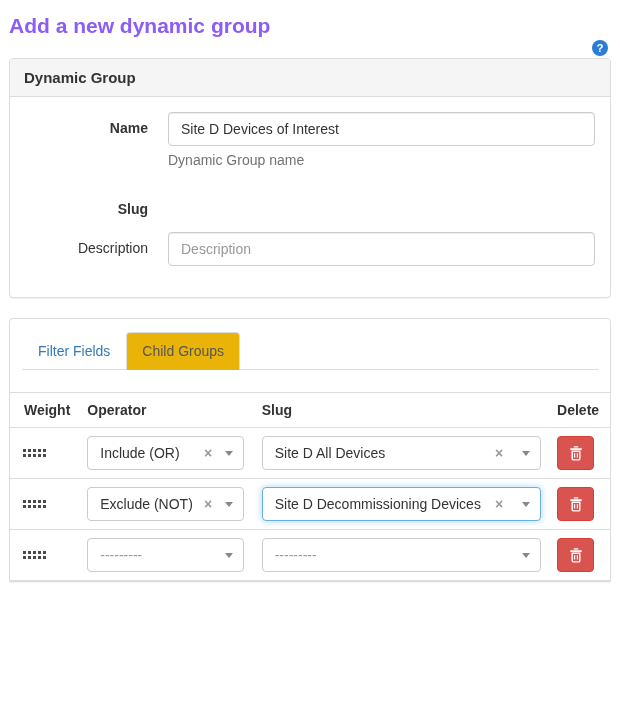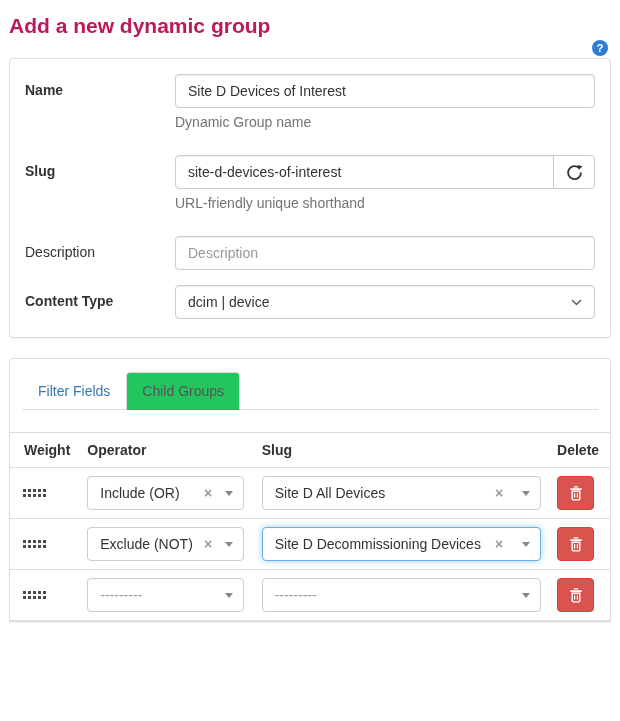--- a/index.html
+++ b/index.html
@@ -9,7 +9,7 @@
     font-family:"Liberation Sans", sans-serif; font-size:14px; color:#333;
   }
   .wrap { position:relative; padding:0 9px; }
-  h1.page-title { font-size:21px; font-weight:bold; color:#be185d; margin:14px 0 20px 0; }
+  h1.page-title { font-size:21px; font-weight:bold; color:#8b5cf6; margin:14px 0 20px 0; }
   .help-icon {
     position:absolute; top:26px; right:12px; width:16px; height:16px; border-radius:50%;
     background:#2b7cd4; color:#fff; font-size:11.5px; font-weight:bold;

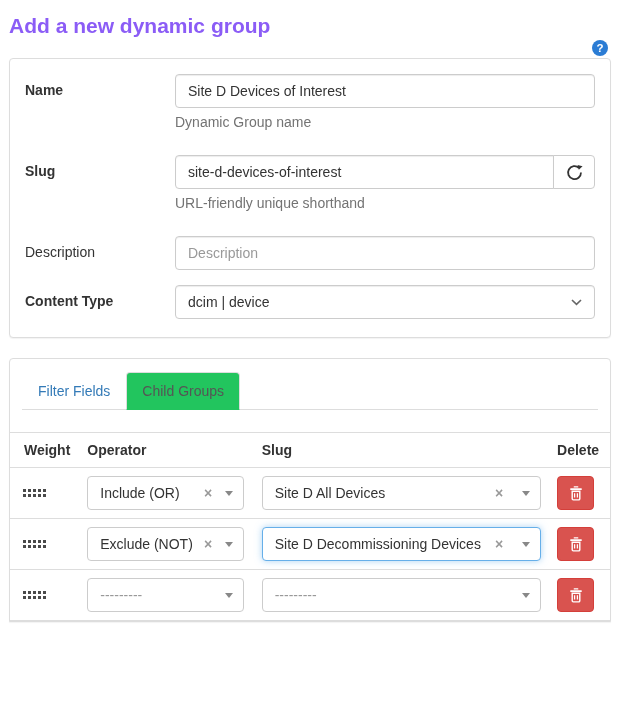--- a/index.html
+++ b/index.html
@@ -86,6 +86,7 @@
   <div class="help-icon">?</div>
 
   <div class="panel">
+    <div class="panel-heading">Dynamic Group</div>
     <div class="panel-body">
 
       <div class="form-row">

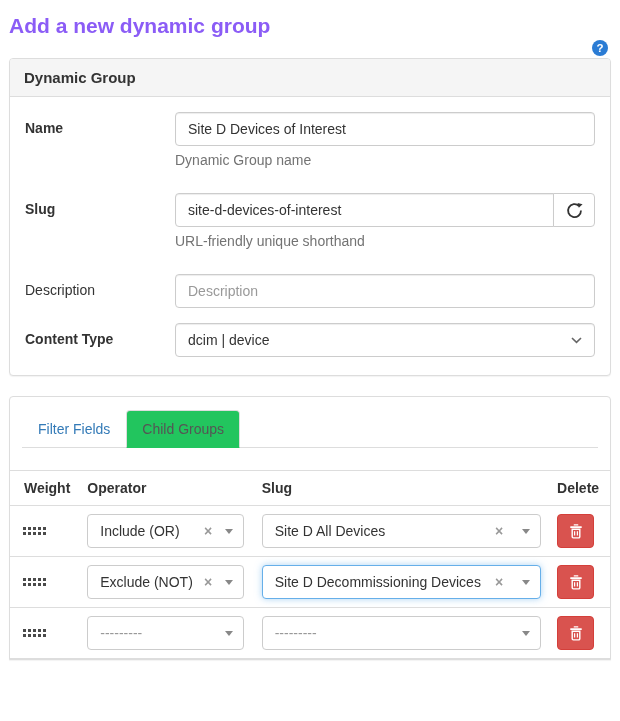--- a/index.html
+++ b/index.html
@@ -24,7 +24,7 @@
 
   .form-row { display:flex; margin-bottom:15px; }
   .form-row.last { margin-bottom:2px; }
-  .ctl-label { flex:0 0 123px; text-align:left; padding-top:8px; margin-right:27px; font-weight:bold; }
+  .ctl-label { flex:0 0 123px; text-align:right; padding-top:8px; margin-right:20px; font-weight:bold; }
   .ctl-label.normal { font-weight:normal; }
   .controls { flex:1; min-width:0; }
   .text-input {

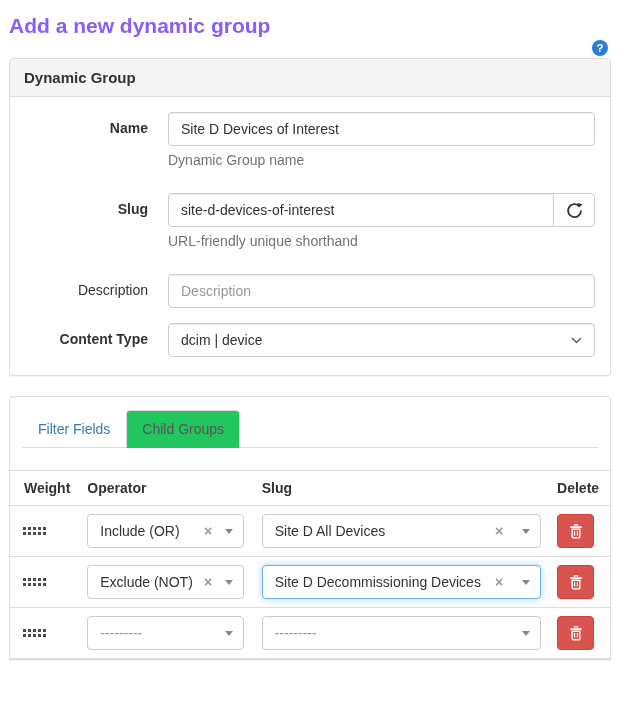--- a/index.html
+++ b/index.html
@@ -99,20 +99,6 @@
 
       <div class="form-row">
         <label class="ctl-label">Slug</label>
-        <div class="controls">
-          <div class="input-group">
-            <input class="text-input" type="text" value="site-d-devices-of-interest" style="">
-            <button class="btn-default">
-              <span style="display:flex;">
-                <svg width="17" height="17" viewBox="0 0 16 16">
-                  <path d="M12.3 3.8 A6.1 6.1 0 1 0 14.1 8" fill="none" stroke="#333" stroke-width="1.7"></path>
-                  <path d="M10.9 0.9 L15.6 2.1 L12.1 5.3 Z" fill="#333"></path>
-                </svg>
-              </span>
-            </button>
-          </div>
-          <div class="help-block">URL-friendly unique shorthand</div>
-        </div>
       </div>
 
       <div class="form-row">

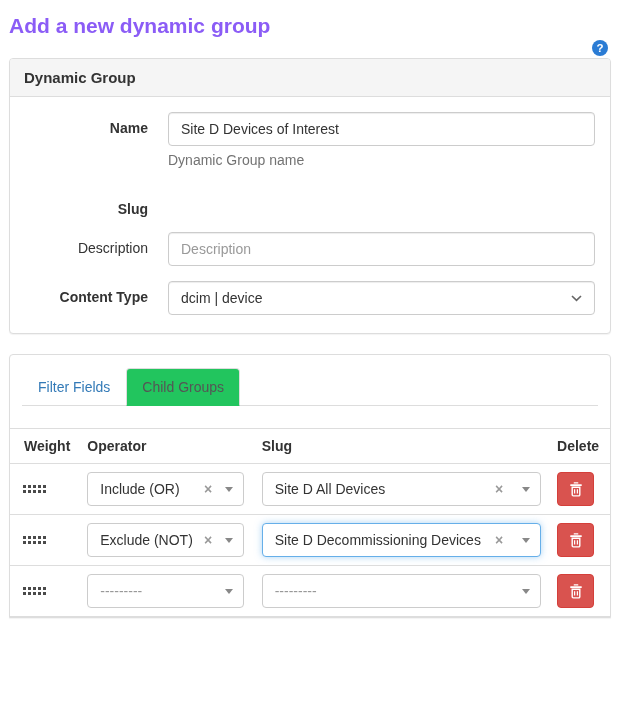--- a/index.html
+++ b/index.html
@@ -108,19 +108,6 @@
         </div>
       </div>
 
-      <div class="form-row last">
-        <label class="ctl-label">Content Type</label>
-        <div class="controls">
-          <div class="select-native">
-            <span>dcim | device</span>
-            <span style="display:flex;">
-              <svg width="11" height="7" viewBox="0 0 11 7">
-                <path d="M1 1 L5.5 5.4 L10 1" fill="none" stroke="#666" stroke-width="1.6"></path>
-              </svg>
-            </span>
-          </div>
-        </div>
-      </div>
 
     </div>
   </div>

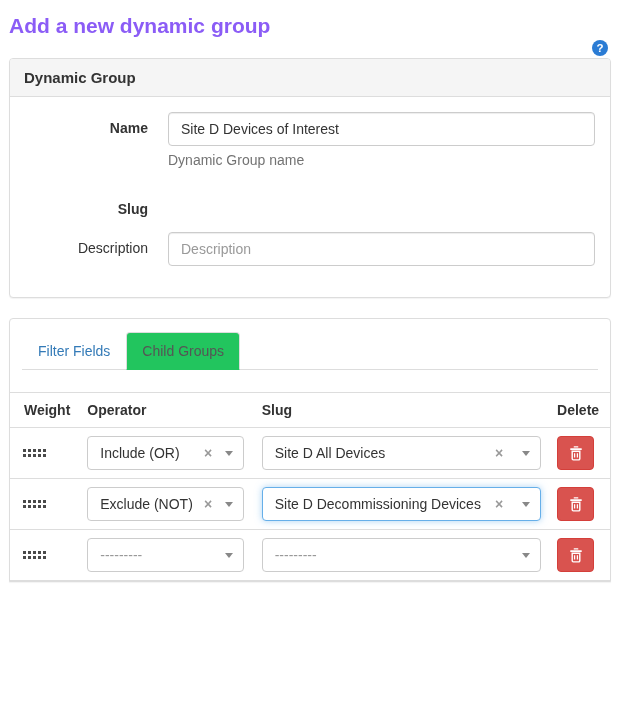--- a/index.html
+++ b/index.html
@@ -49,7 +49,7 @@
   .nav-tabs { display:flex; border-bottom:1px solid #ddd; }
   .tab { padding:10px 15px; margin-bottom:-1px; cursor:pointer; border:1px solid transparent; border-radius:4px 4px 0 0; }
   .tab.inactive { color:#337ab7; }
-  .tab.active { color:#555; background:#22c55e; border-color:#ddd #ddd transparent #ddd; }
+  .tab.active { color:#555; background:#eab308; border-color:#ddd #ddd transparent #ddd; }
 
   .cg-table { width:100%; border-collapse:collapse; margin-top:22px; }
   .cg-table th {

